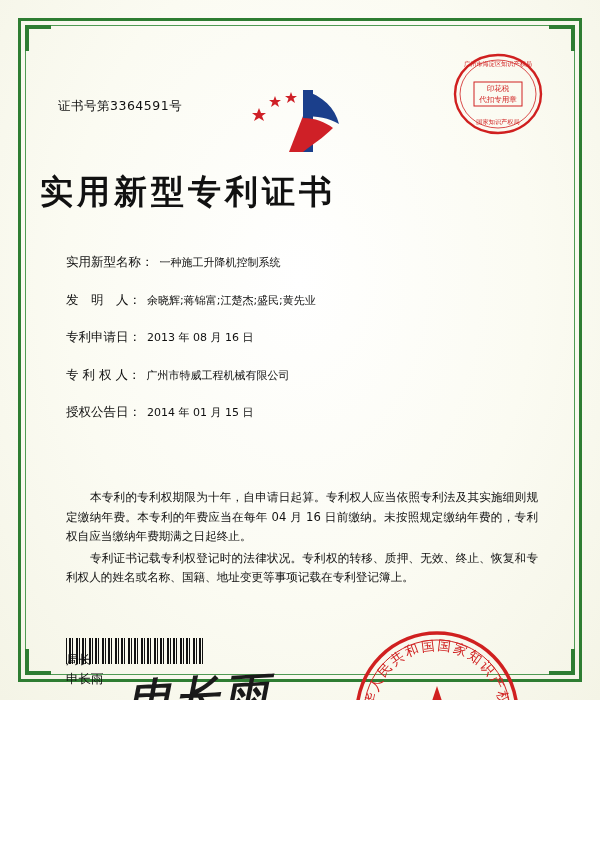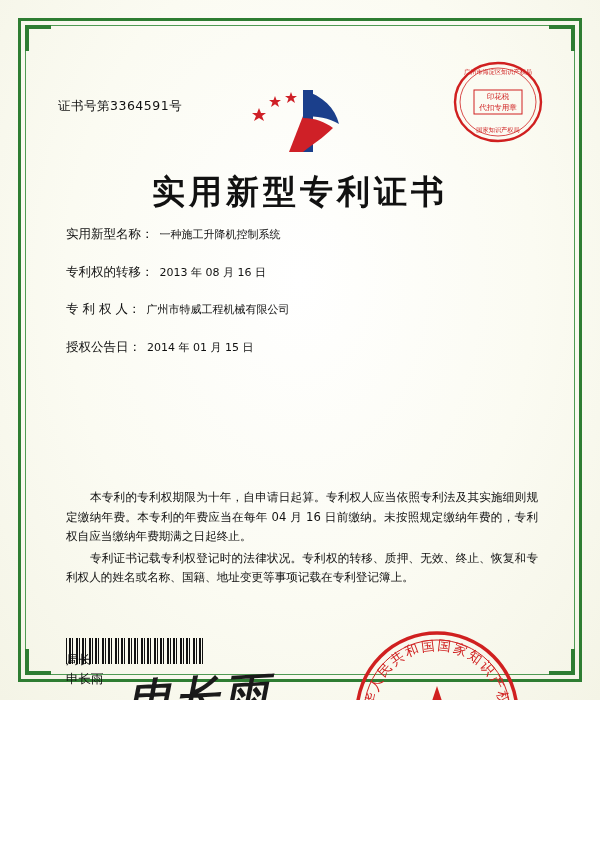--- a/index.html
+++ b/index.html
@@ -90,7 +90,7 @@
   .top-seal {
     position: absolute;
     right: 16px;
-    top: 16px;
+    top: 8px;
     width: 92px;
     height: 92px;
   }

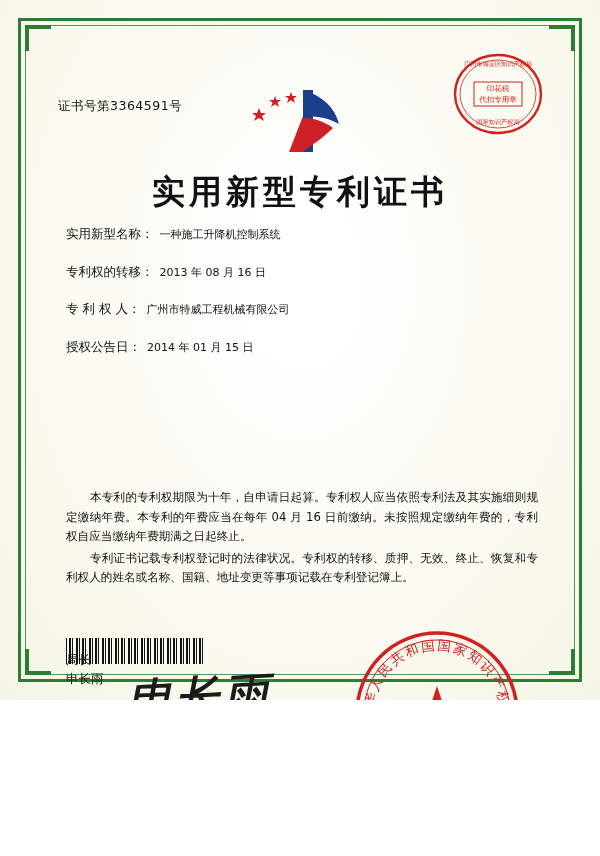--- a/index.html
+++ b/index.html
@@ -102,7 +102,7 @@
     left: 0;
     right: 0;
     top: 130px;
-    text-align: center;
+    text-align: left;
     font-size: 33px;
     letter-spacing: 4px;
     font-weight: bold;

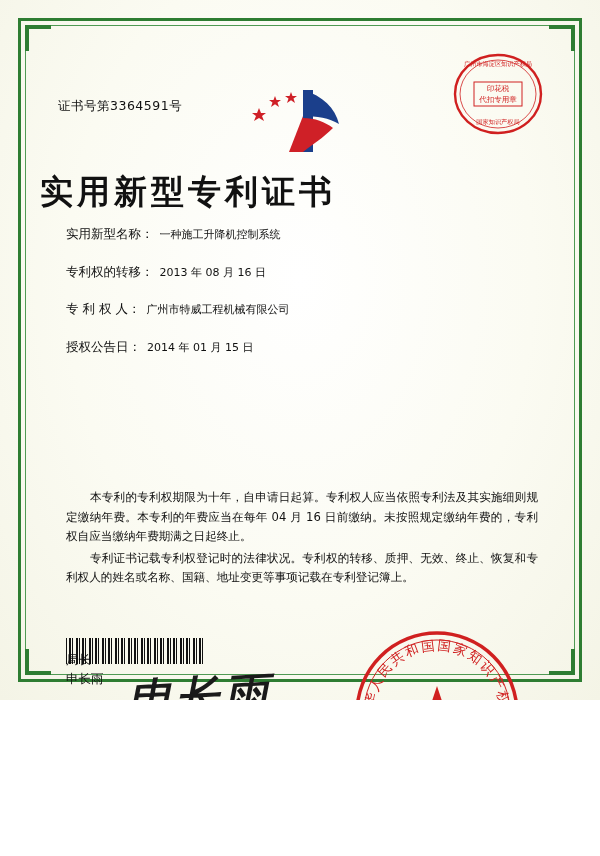--- a/index.html
+++ b/index.html
@@ -115,7 +115,7 @@
     position: absolute;
     left: 26px;
     right: 26px;
-    top: 186px;
+    top: 214px;
   }
   .field-row {
     display: flex;

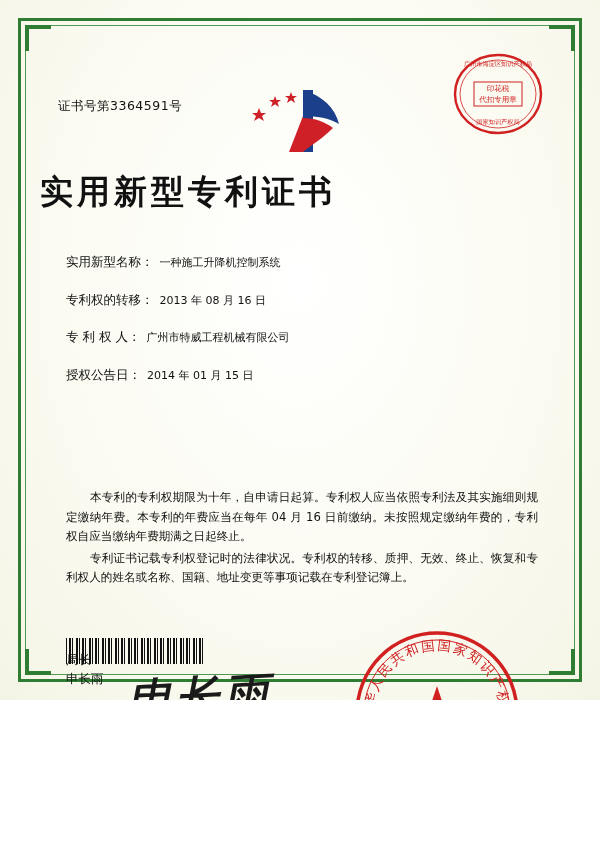--- a/index.html
+++ b/index.html
@@ -268,6 +268,10 @@
       <div class="field-row">
         <span class="field-label">实用新型名称：</span>
         <span class="field-value">一种施工升降机控制系统</span>
+      </div>
+      <div class="field-row">
+        <span class="field-label">发　明　人：</span>
+        <span class="field-value">余晓辉;蒋锦富;江楚杰;盛民;黄先业</span>
       </div>
       <div class="field-row">
         <span class="field-label">专利权的转移：</span>

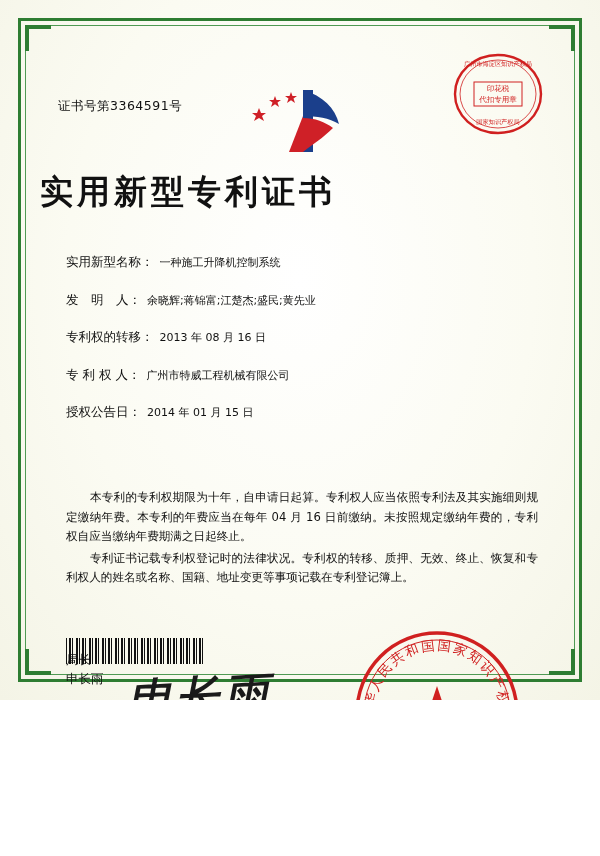--- a/index.html
+++ b/index.html
@@ -274,7 +274,7 @@
         <span class="field-value">余晓辉;蒋锦富;江楚杰;盛民;黄先业</span>
       </div>
       <div class="field-row">
-        <span class="field-label">专利权的转移：</span>
+        <span class="field-label">专利申请日：</span>
         <span class="field-value">2013 年 08 月 16 日</span>
       </div>
       <div class="field-row">

